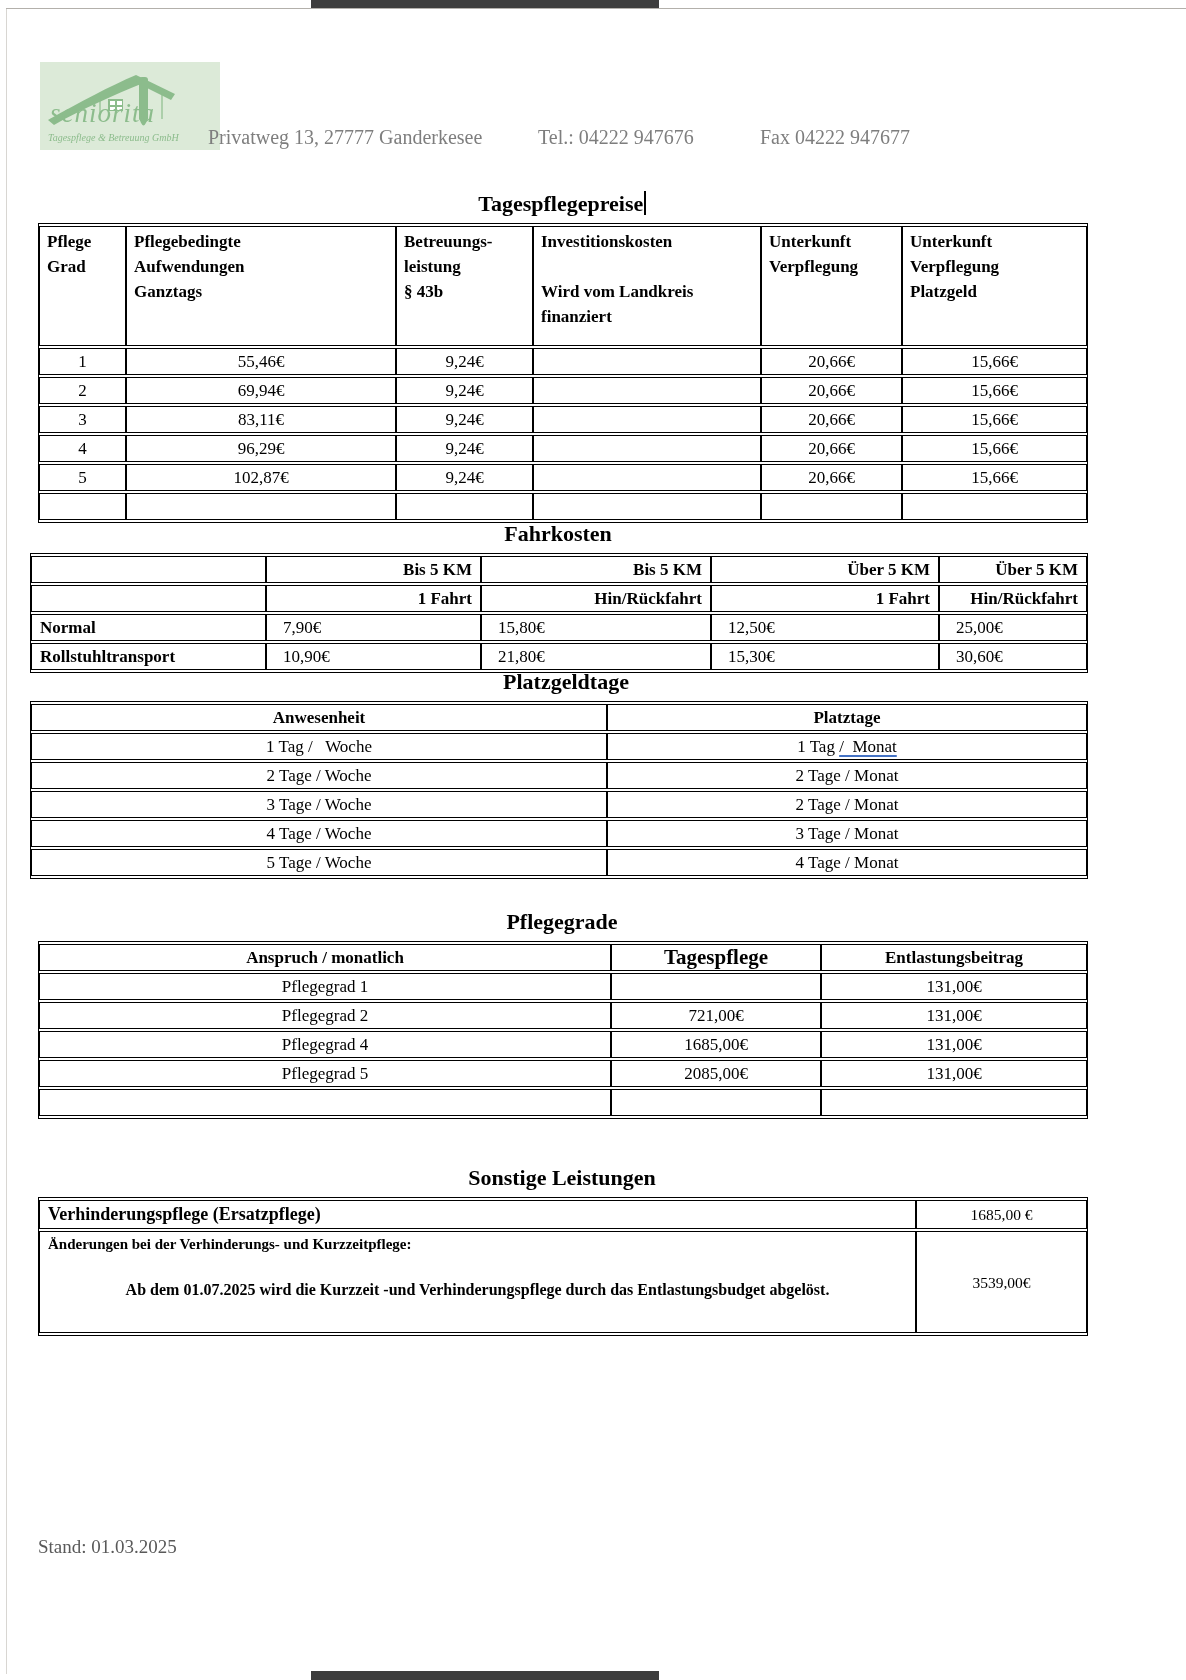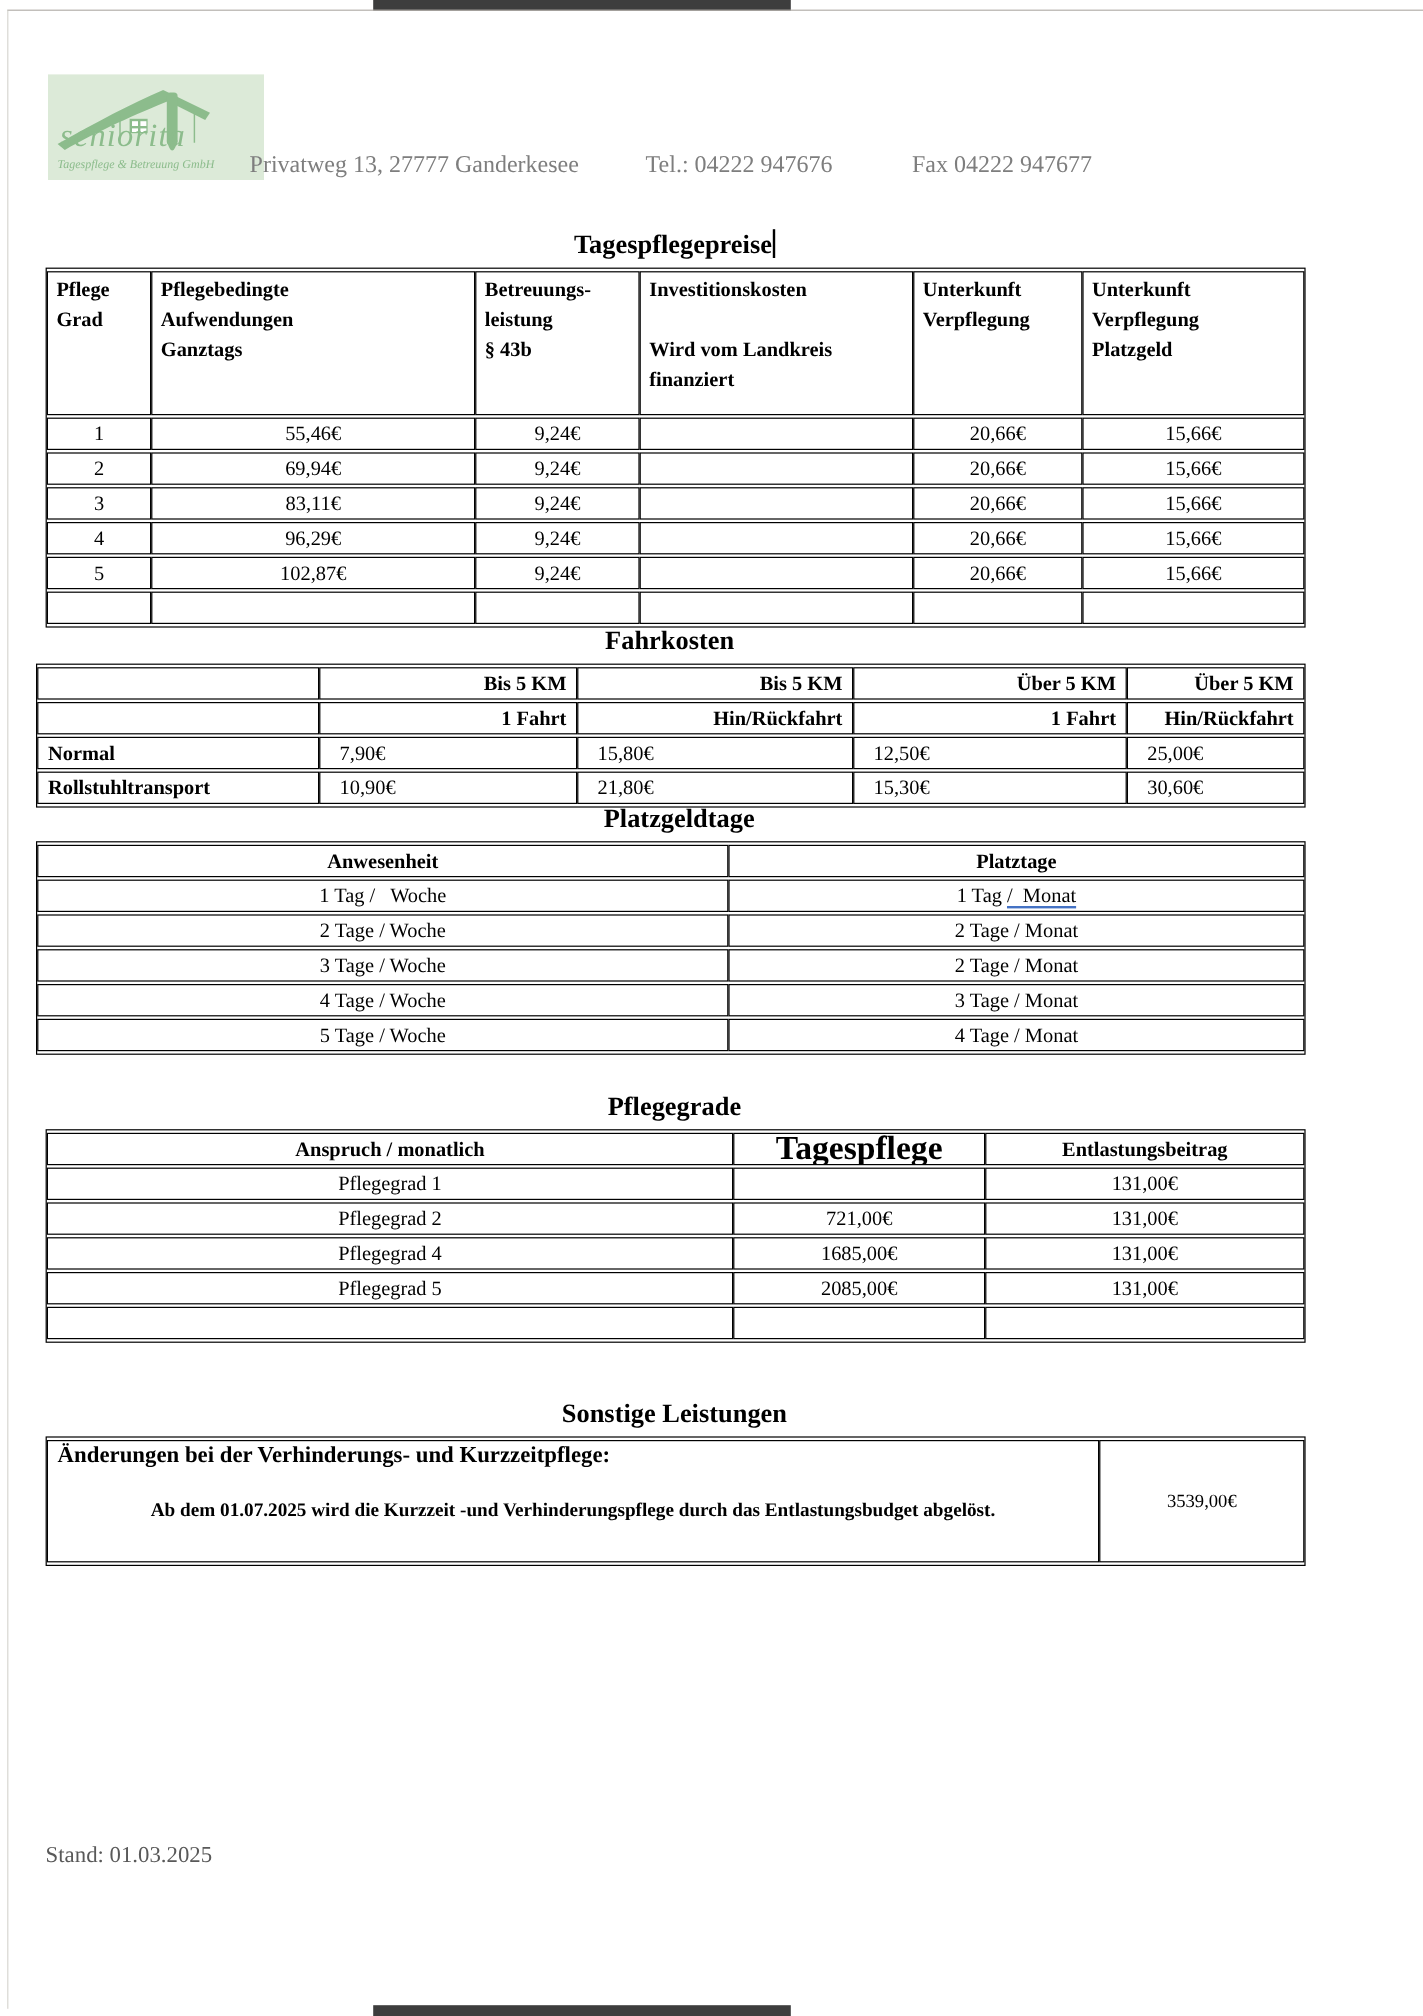--- a/index.html
+++ b/index.html
@@ -52,7 +52,7 @@
   
   .t4{width:1048px;}
   .t4 th{text-align:center;font-weight:bold;}
-  .t4 th.big{font-size:28px;}
+  .t4 th.big{font-size:21px;}
   .t4 td{text-align:center;}
 
   

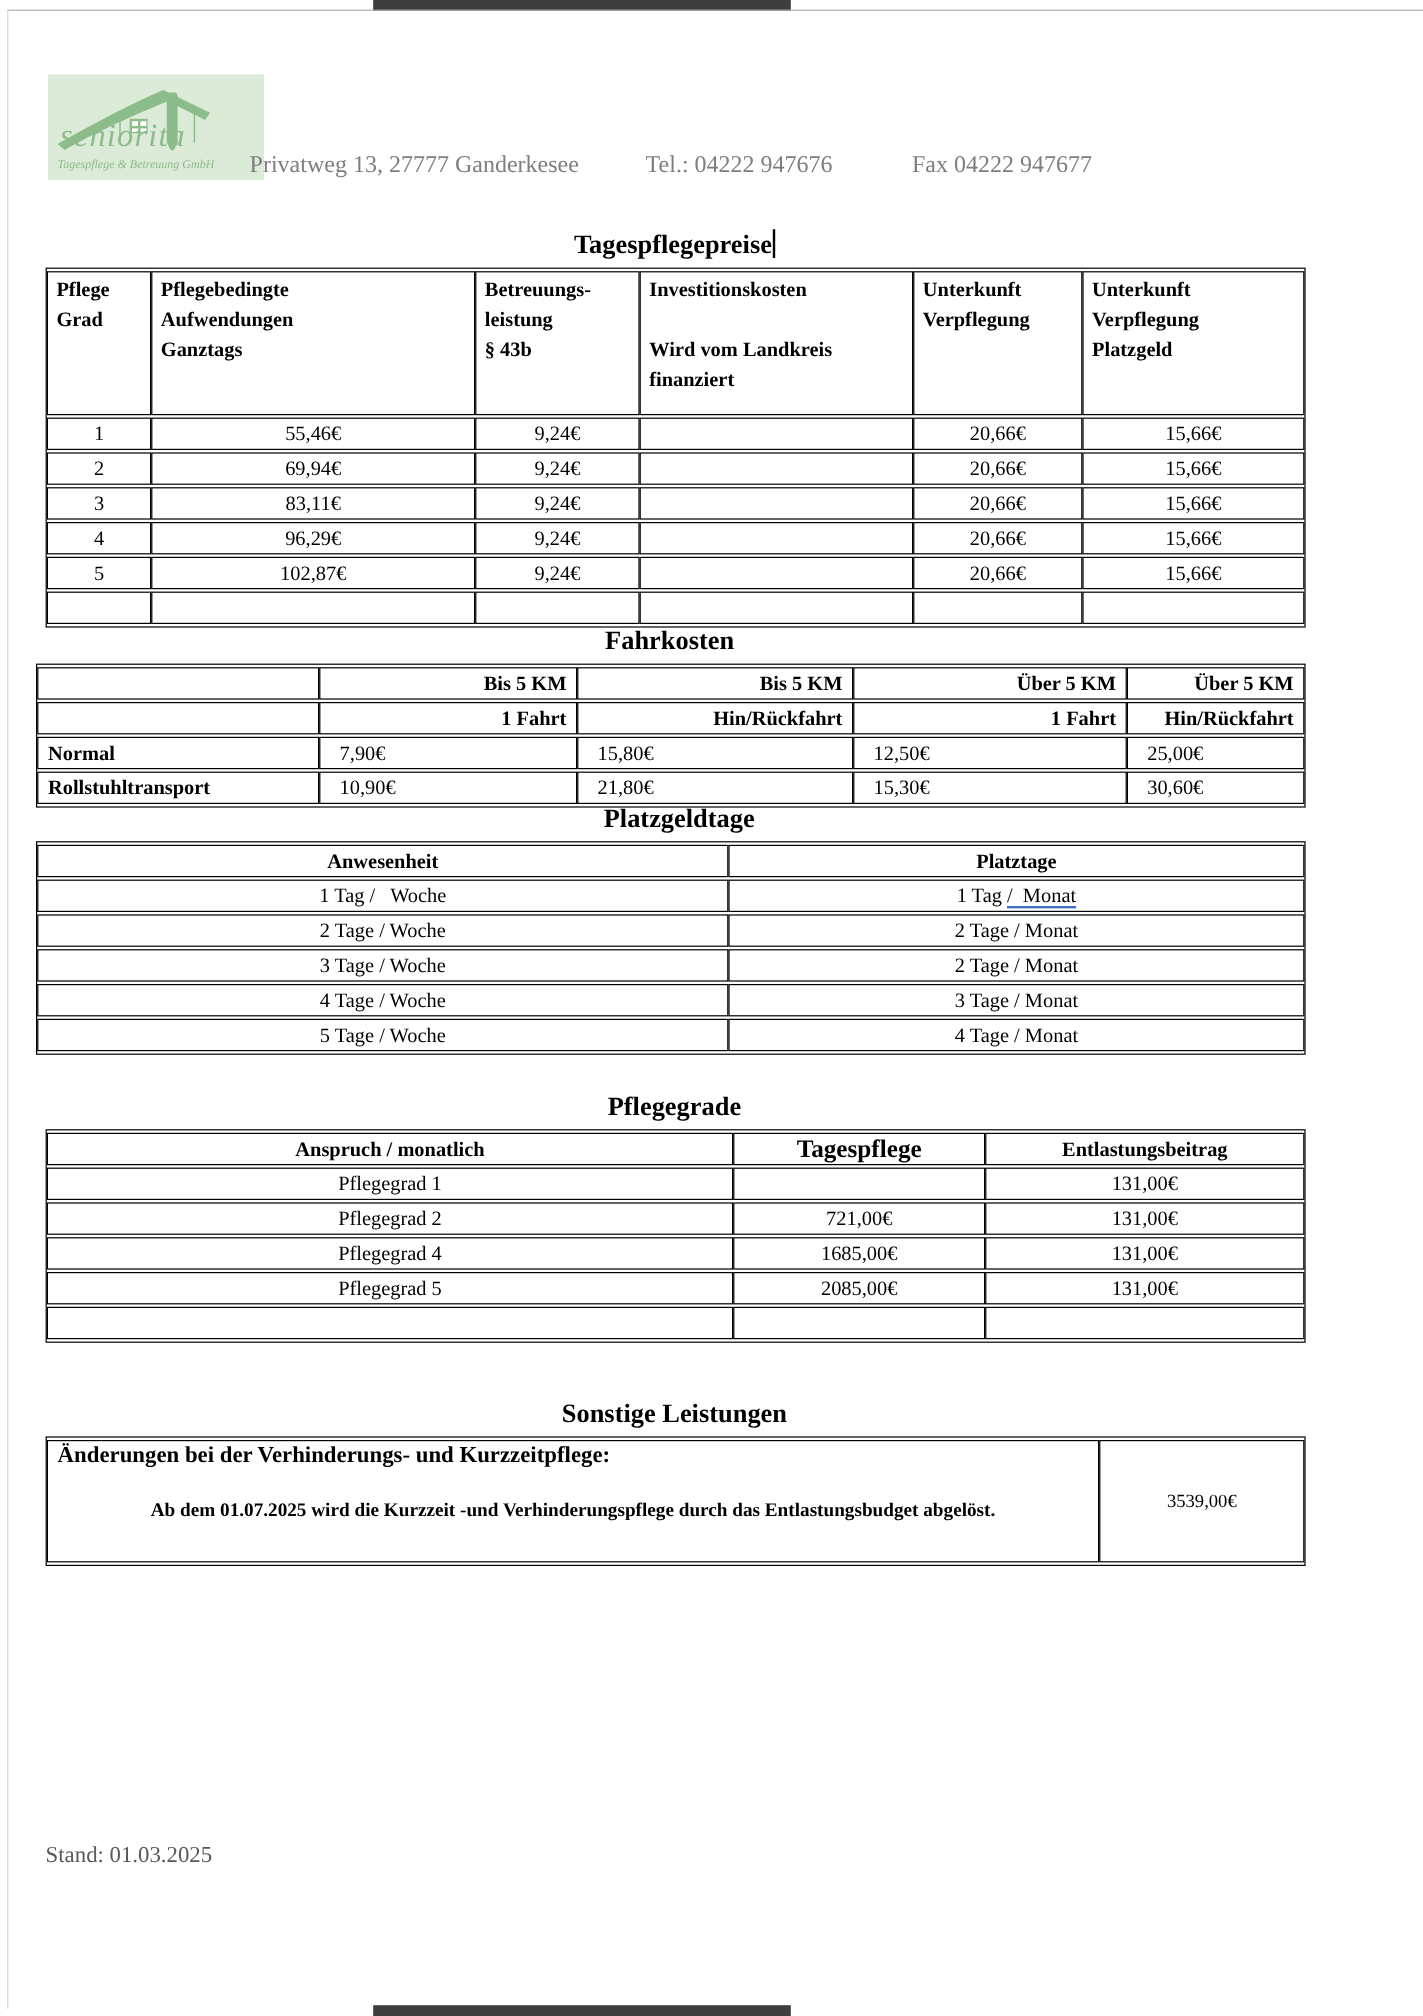--- a/index.html
+++ b/index.html
@@ -329,6 +329,10 @@
       </colgroup>
     <tbody>
       <tr>
+        <td class="label">Verhinderungspflege (Ersatzpflege)</td>
+        <td class="value">1685,00 €</td>
+      </tr>
+      <tr>
         <td>
           <div class="note-line1">Änderungen bei der Verhinderungs- und Kurzzeitpflege:</div>
           <div class="note-line2">Ab dem 01.07.2025 wird die Kurzzeit -und Verhinderungspflege durch das Entlastungsbudget abgelöst.</div>

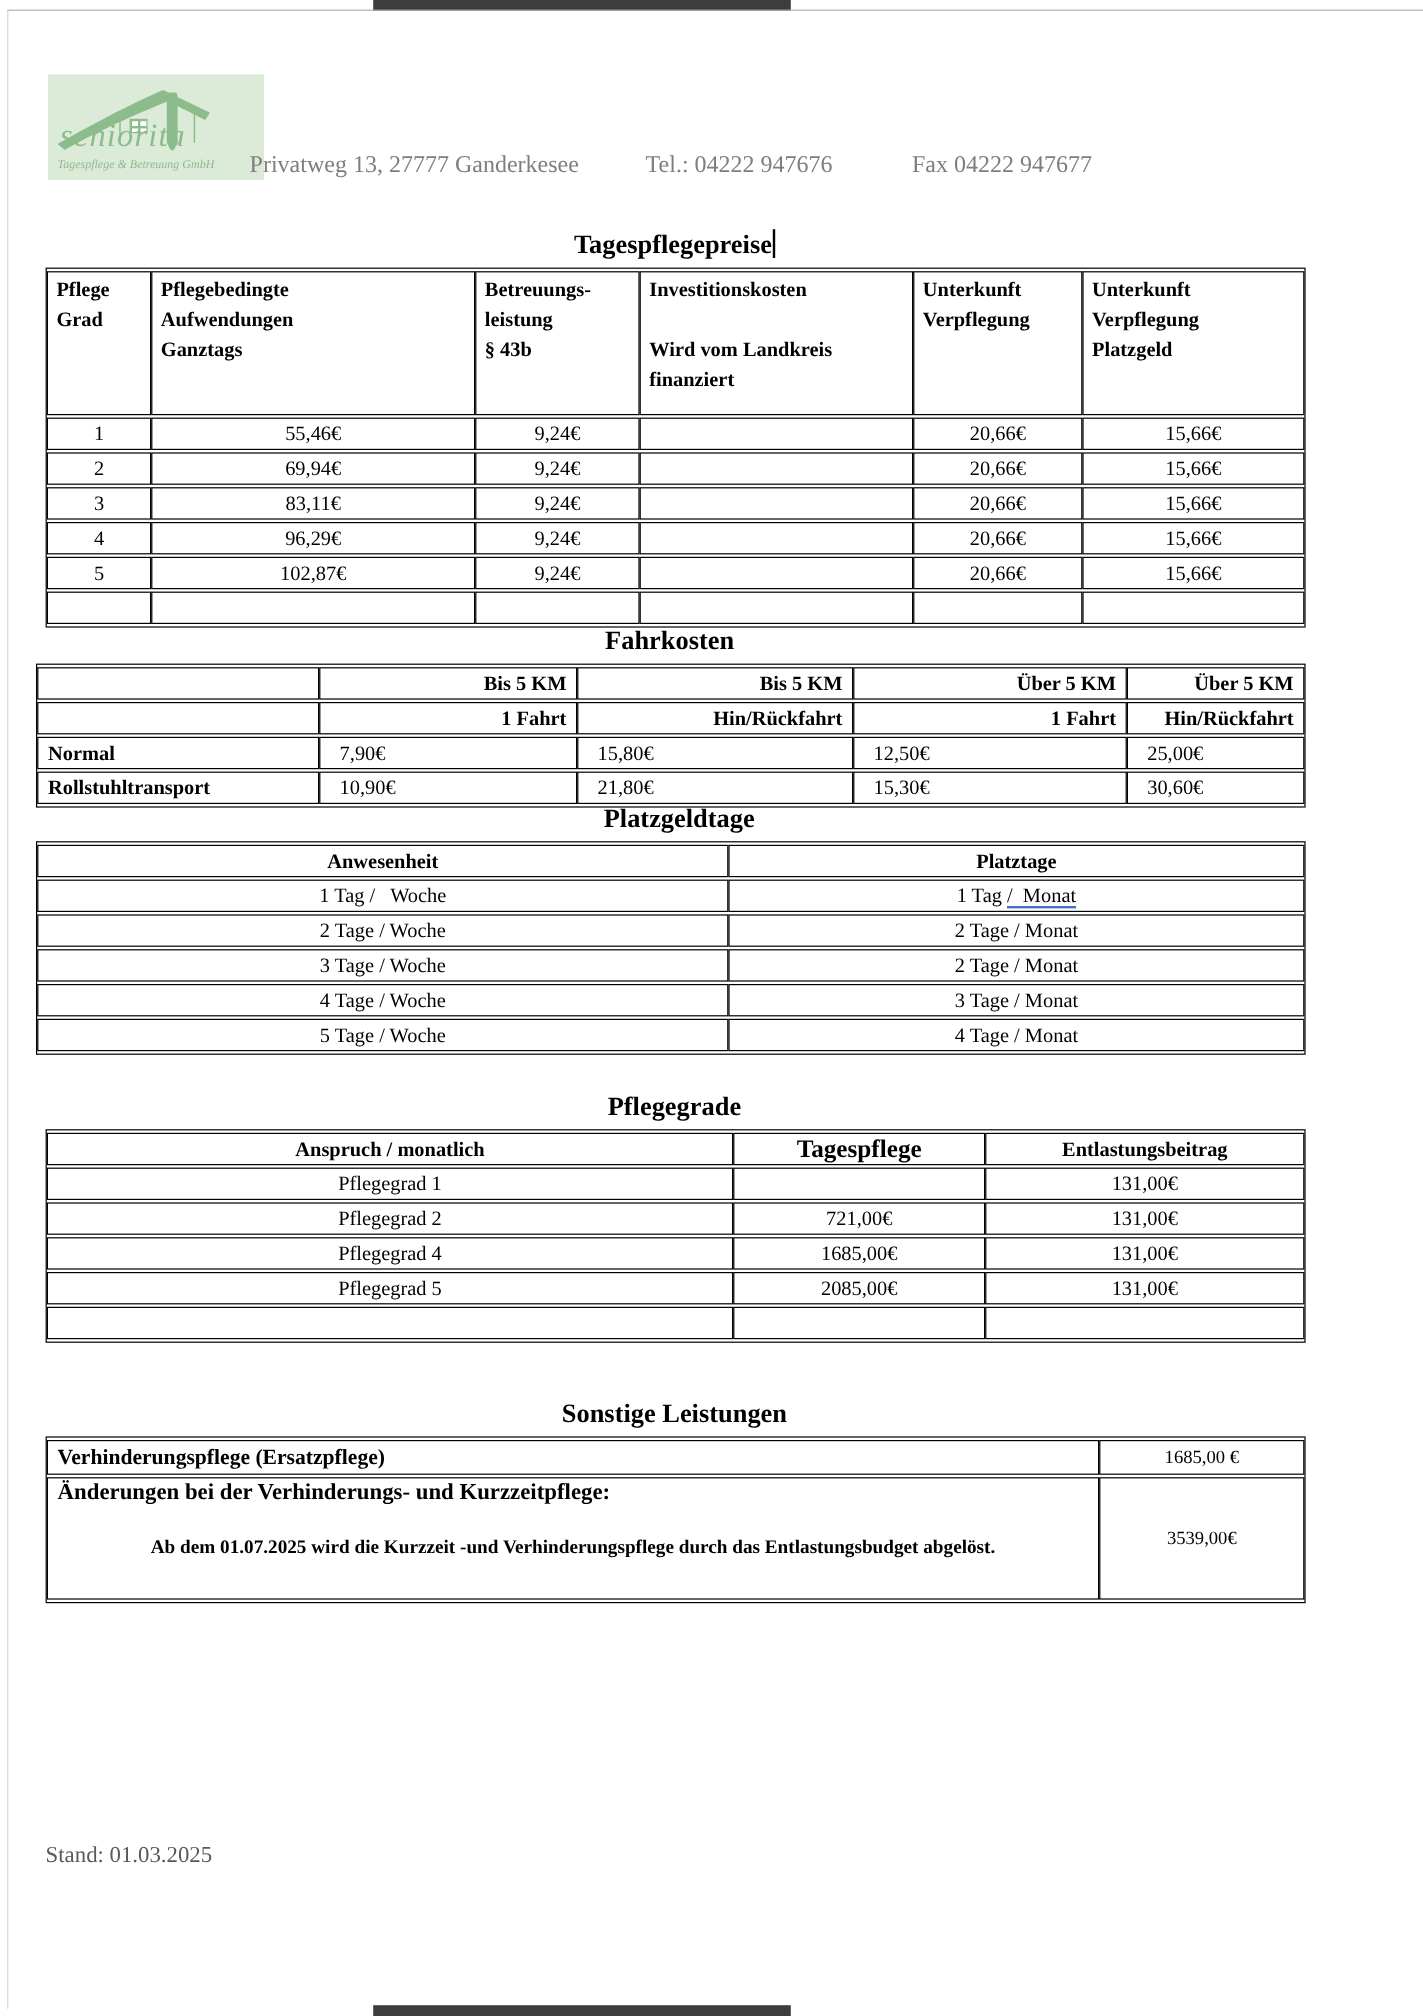--- a/index.html
+++ b/index.html
@@ -61,7 +61,7 @@
   .t5 td.label{font-weight:bold;font-size:18px;line-height:25px;}
   .t5 td.value{text-align:center;font-size:15.5px;line-height:25px;}
   .t5 td.value.mid{vertical-align:middle;}
-  .note-line1{font-weight:bold;font-size:19px;line-height:22px;}
+  .note-line1{font-weight:bold;font-size:15px;line-height:22px;}
   .note-line2{font-weight:bold;font-size:16px;line-height:22px;margin-top:24px;margin-bottom:30px;text-align:center;}
 
   .stand{position:absolute;left:38px;top:1536px;font-size:19px;color:#595959;}

